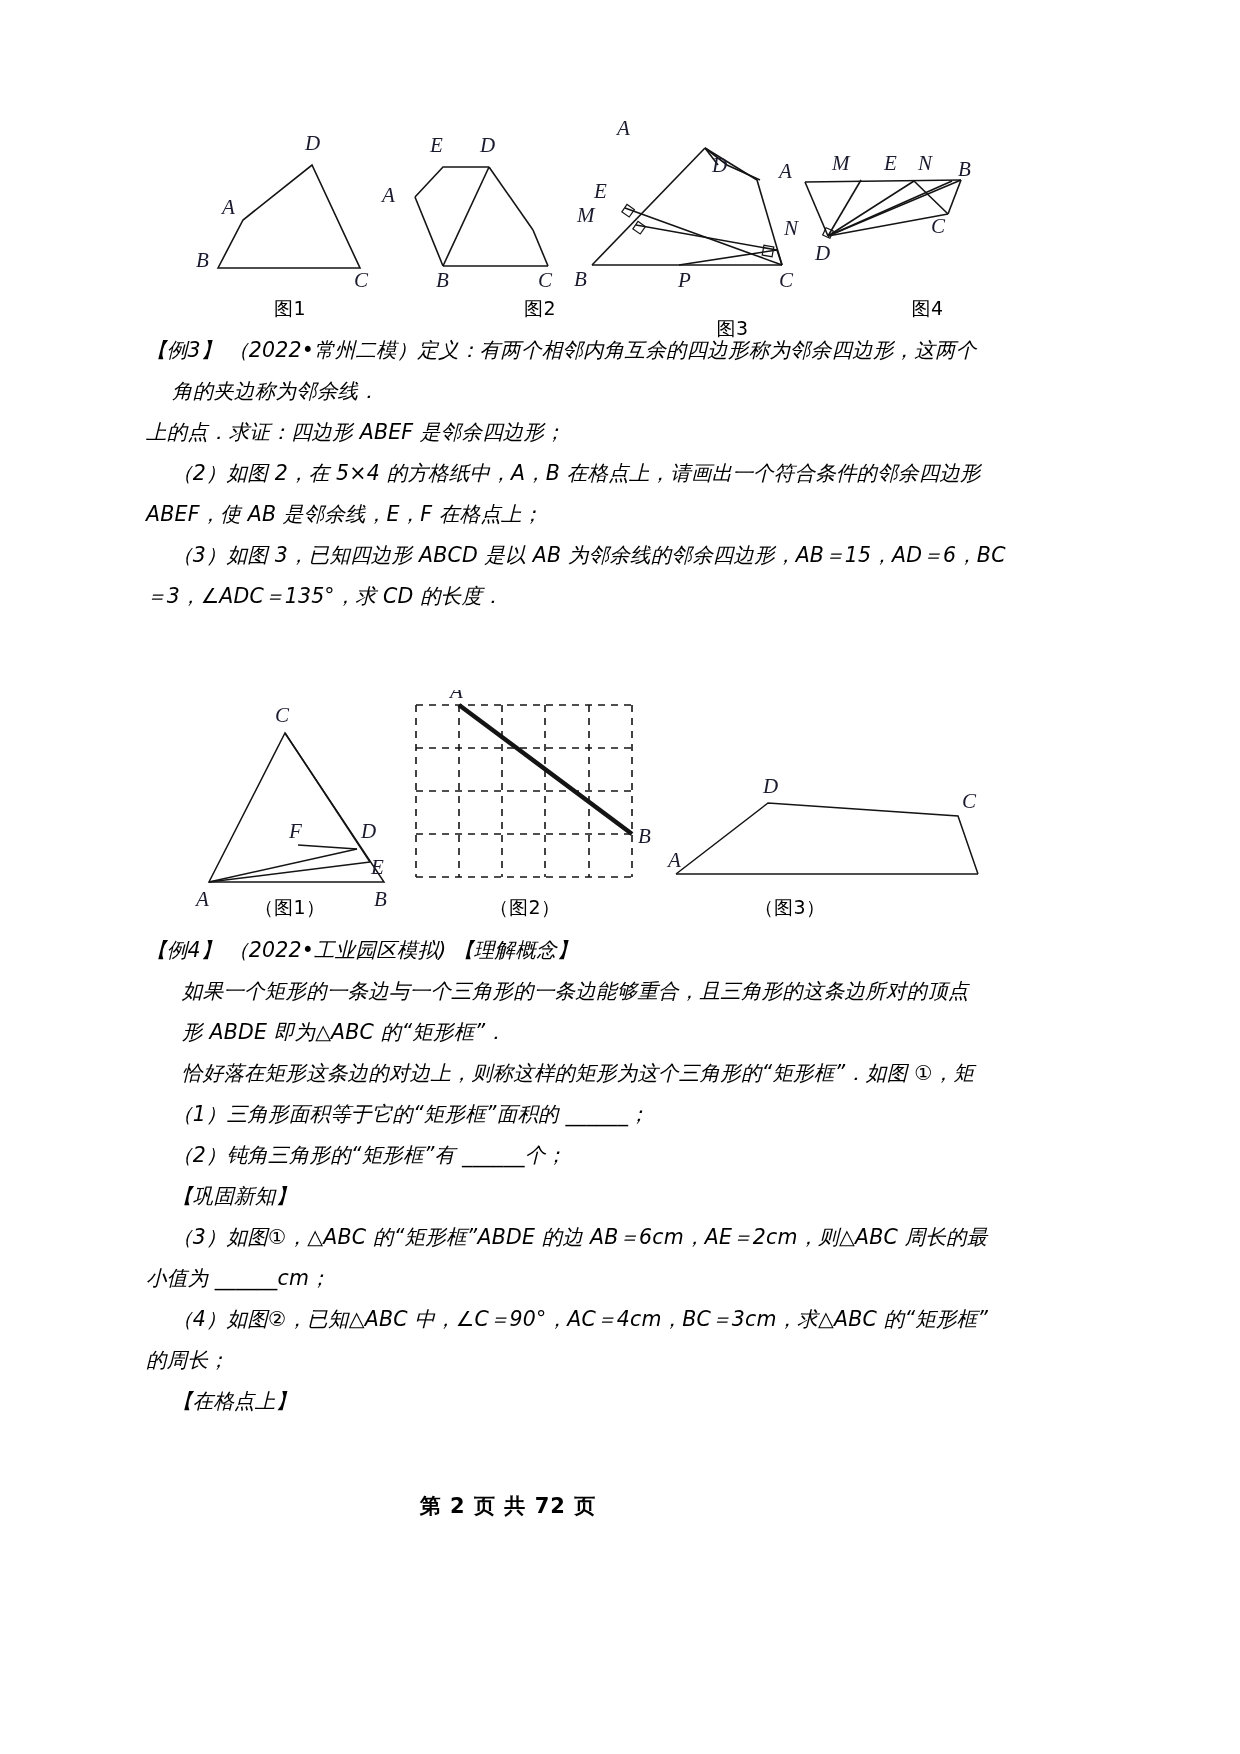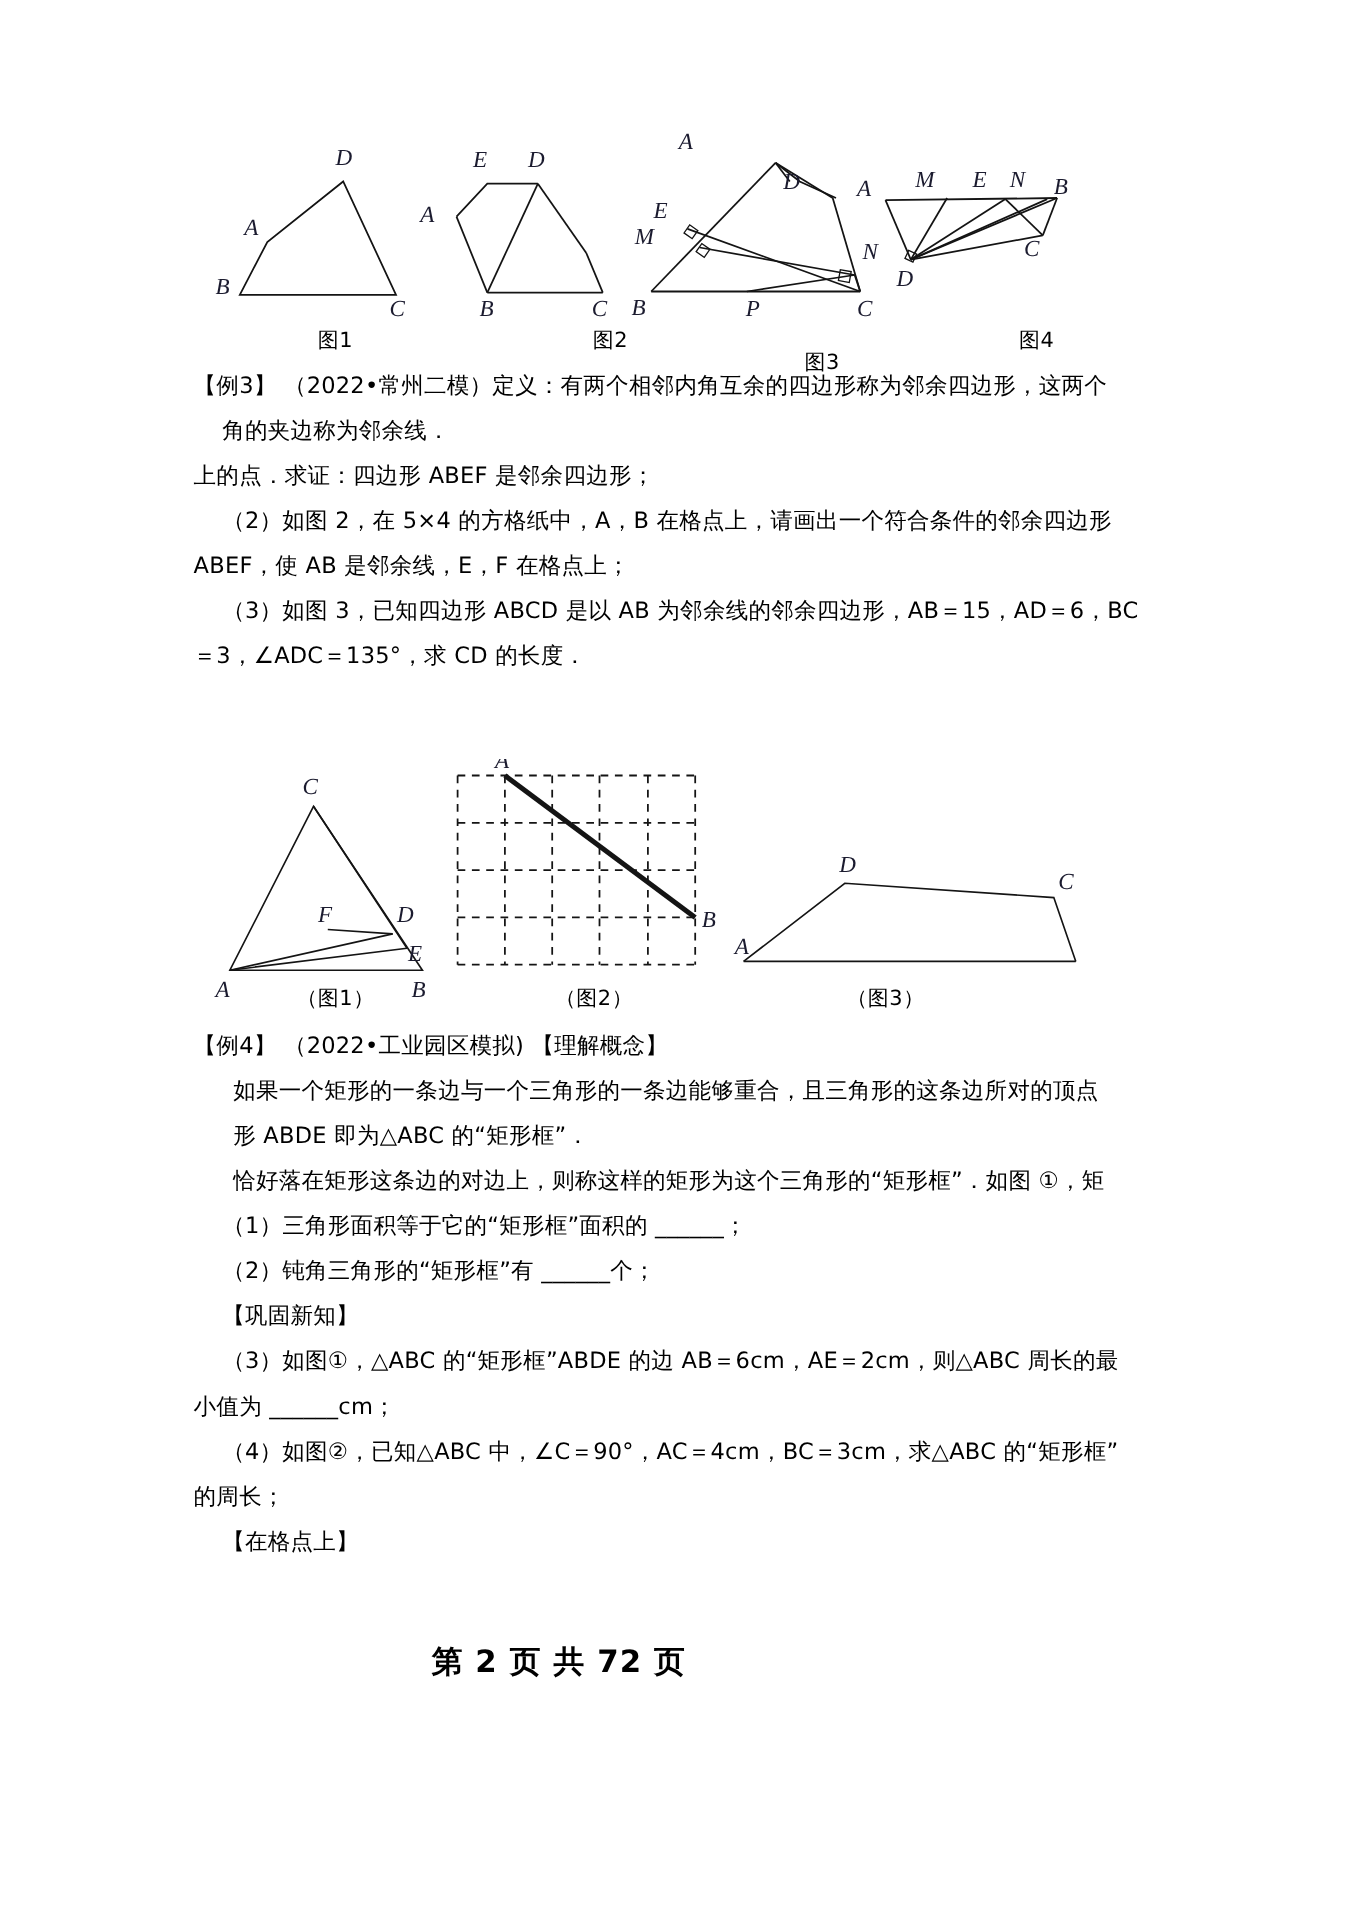--- a/index.html
+++ b/index.html
@@ -32,7 +32,7 @@
 
   .figcaptions {
     position: absolute;
-    left: 15px;
+    left: 0;
     width: 1144px;
     display: flex;
   }

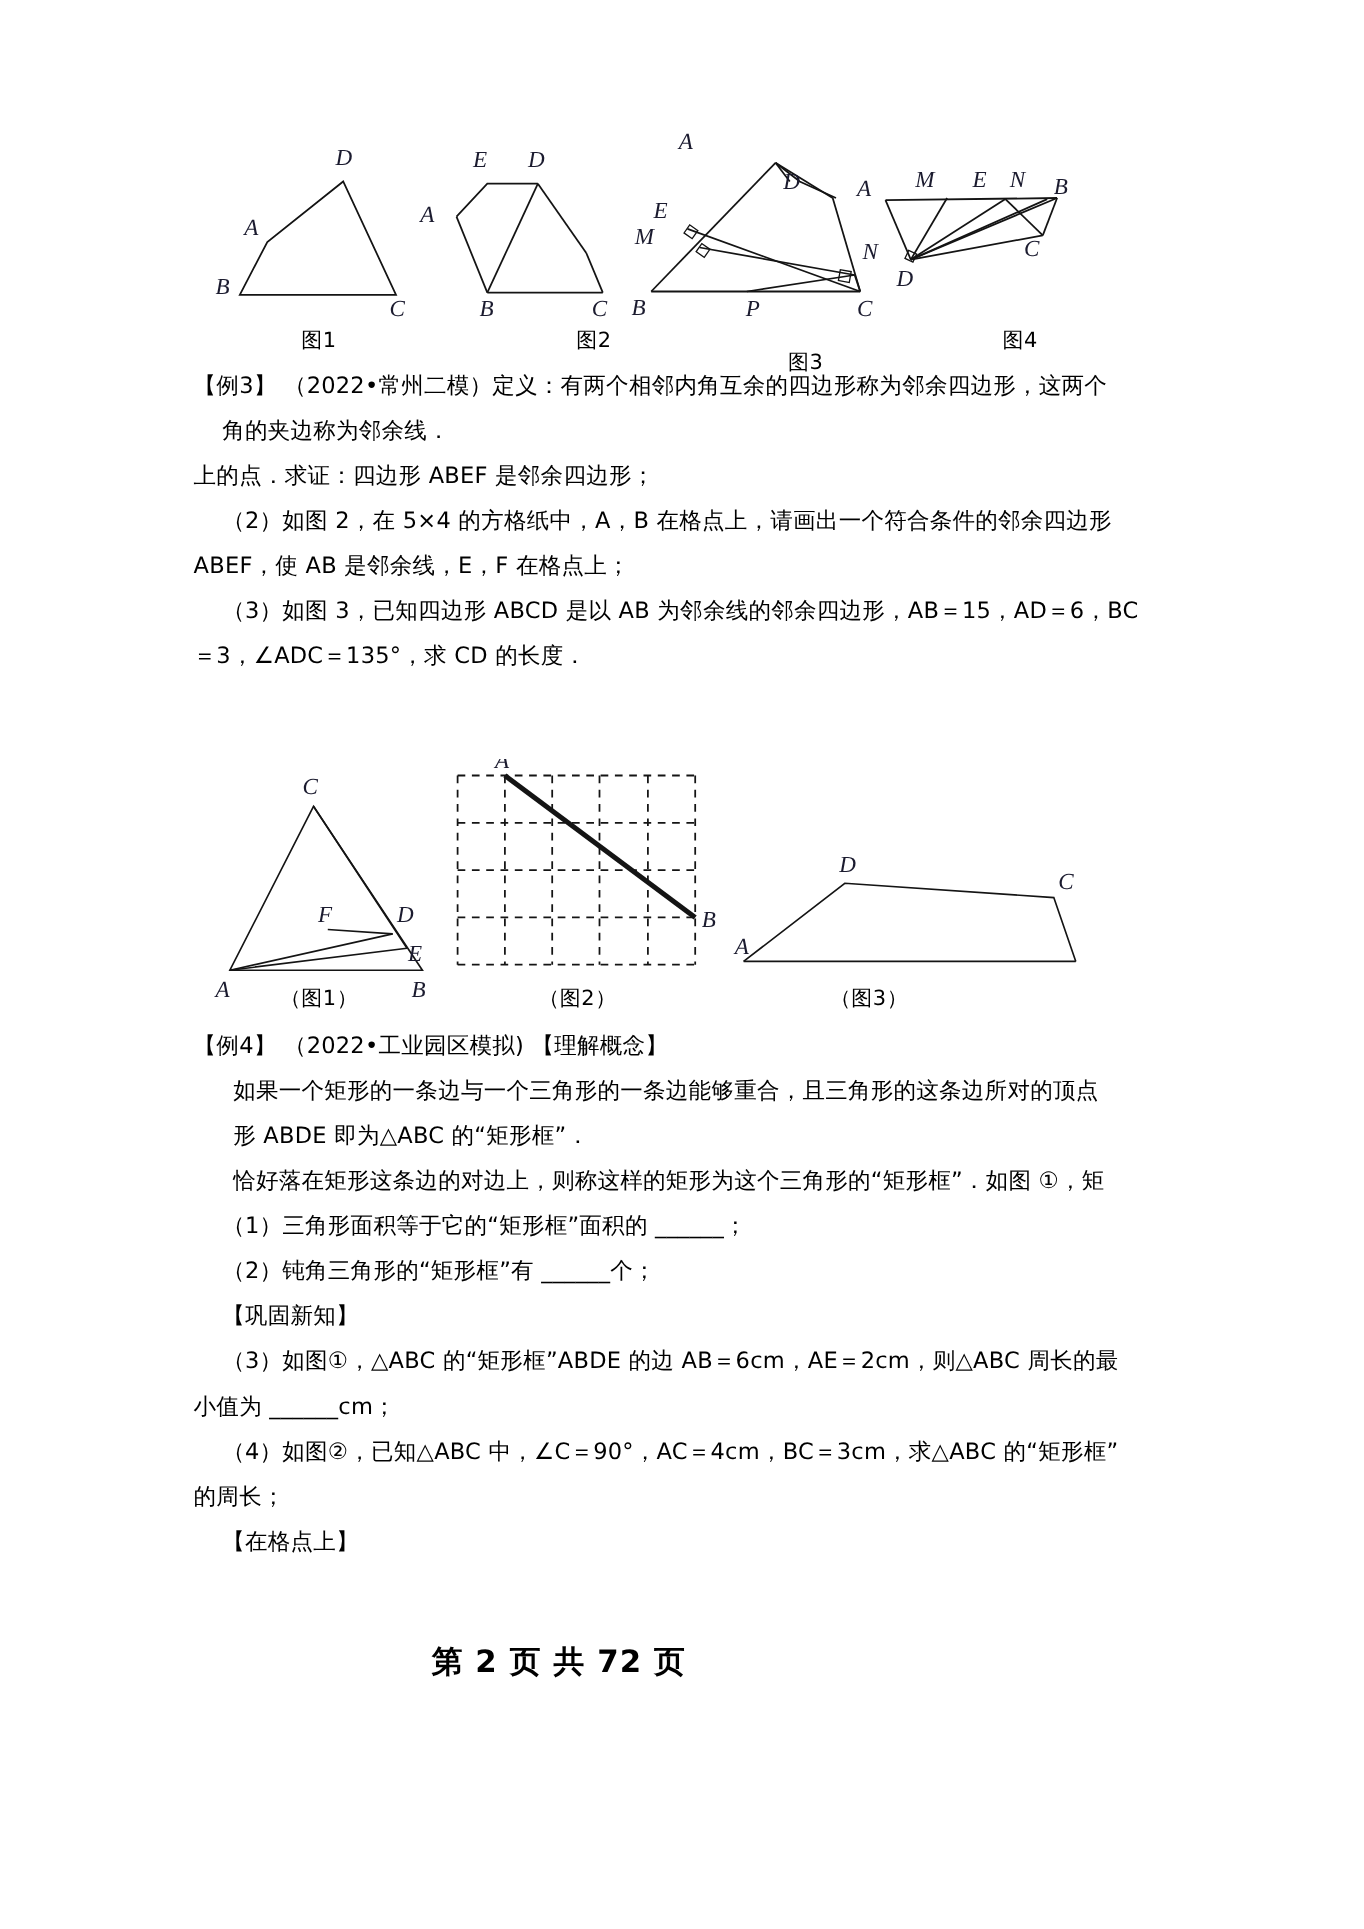--- a/index.html
+++ b/index.html
@@ -47,8 +47,9 @@
   
   .textblock {
     position: absolute;
-    left: 176px;
+    left: 146px;
     width: 908px;
+    font-style: italic;
   }
   p.line {
     margin: 0;

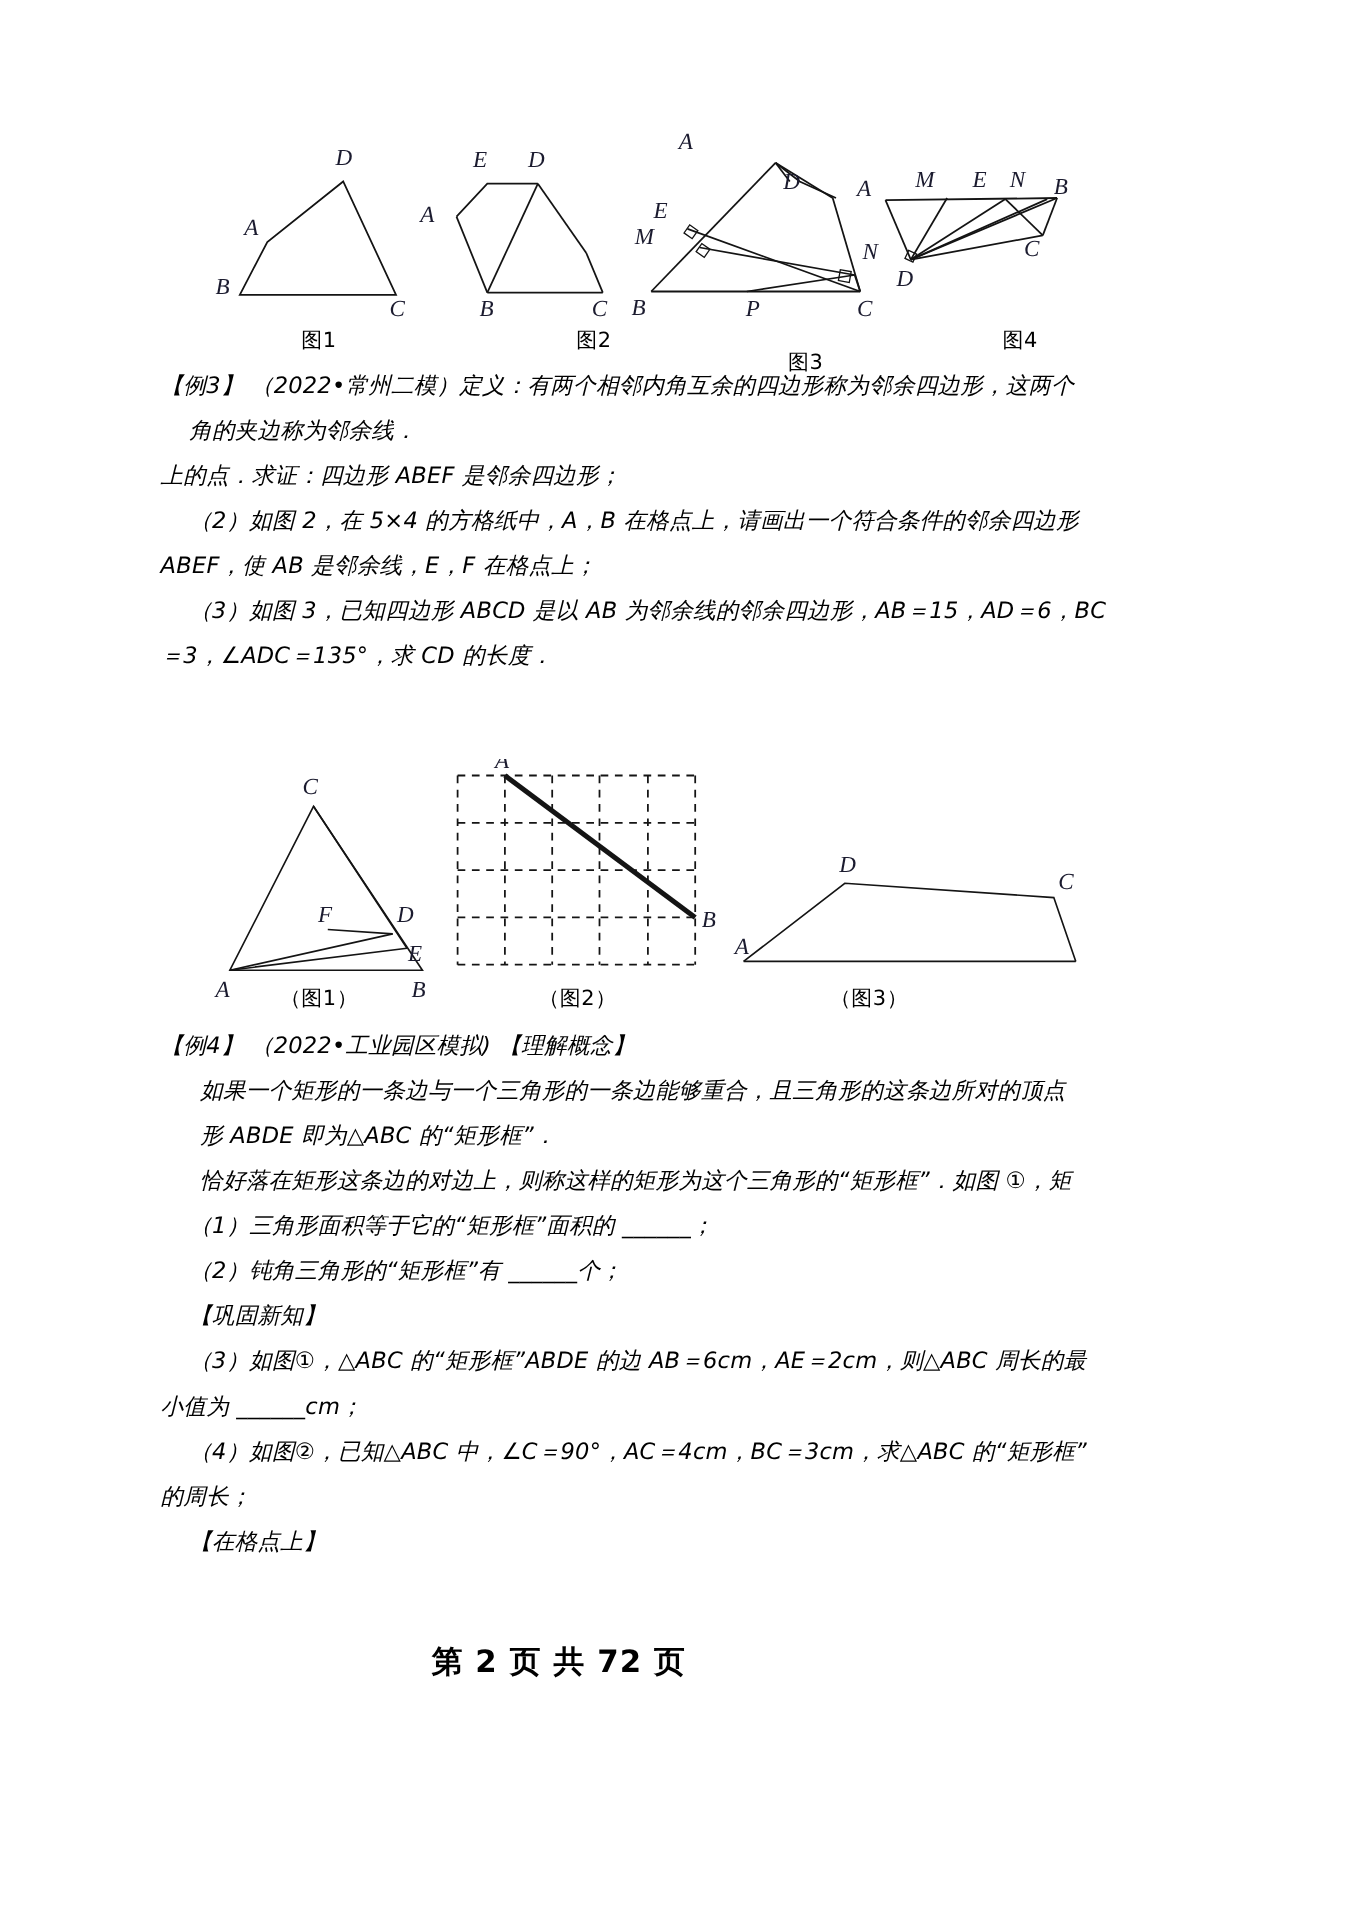--- a/index.html
+++ b/index.html
@@ -69,7 +69,7 @@
     top: 1492px;
     width: 1016px;
     text-align: center;
-    font-size: 28px;
+    font-size: 21px;
     font-family: "DejaVu Sans", sans-serif;
     font-weight: bold;
     letter-spacing: 1px;

